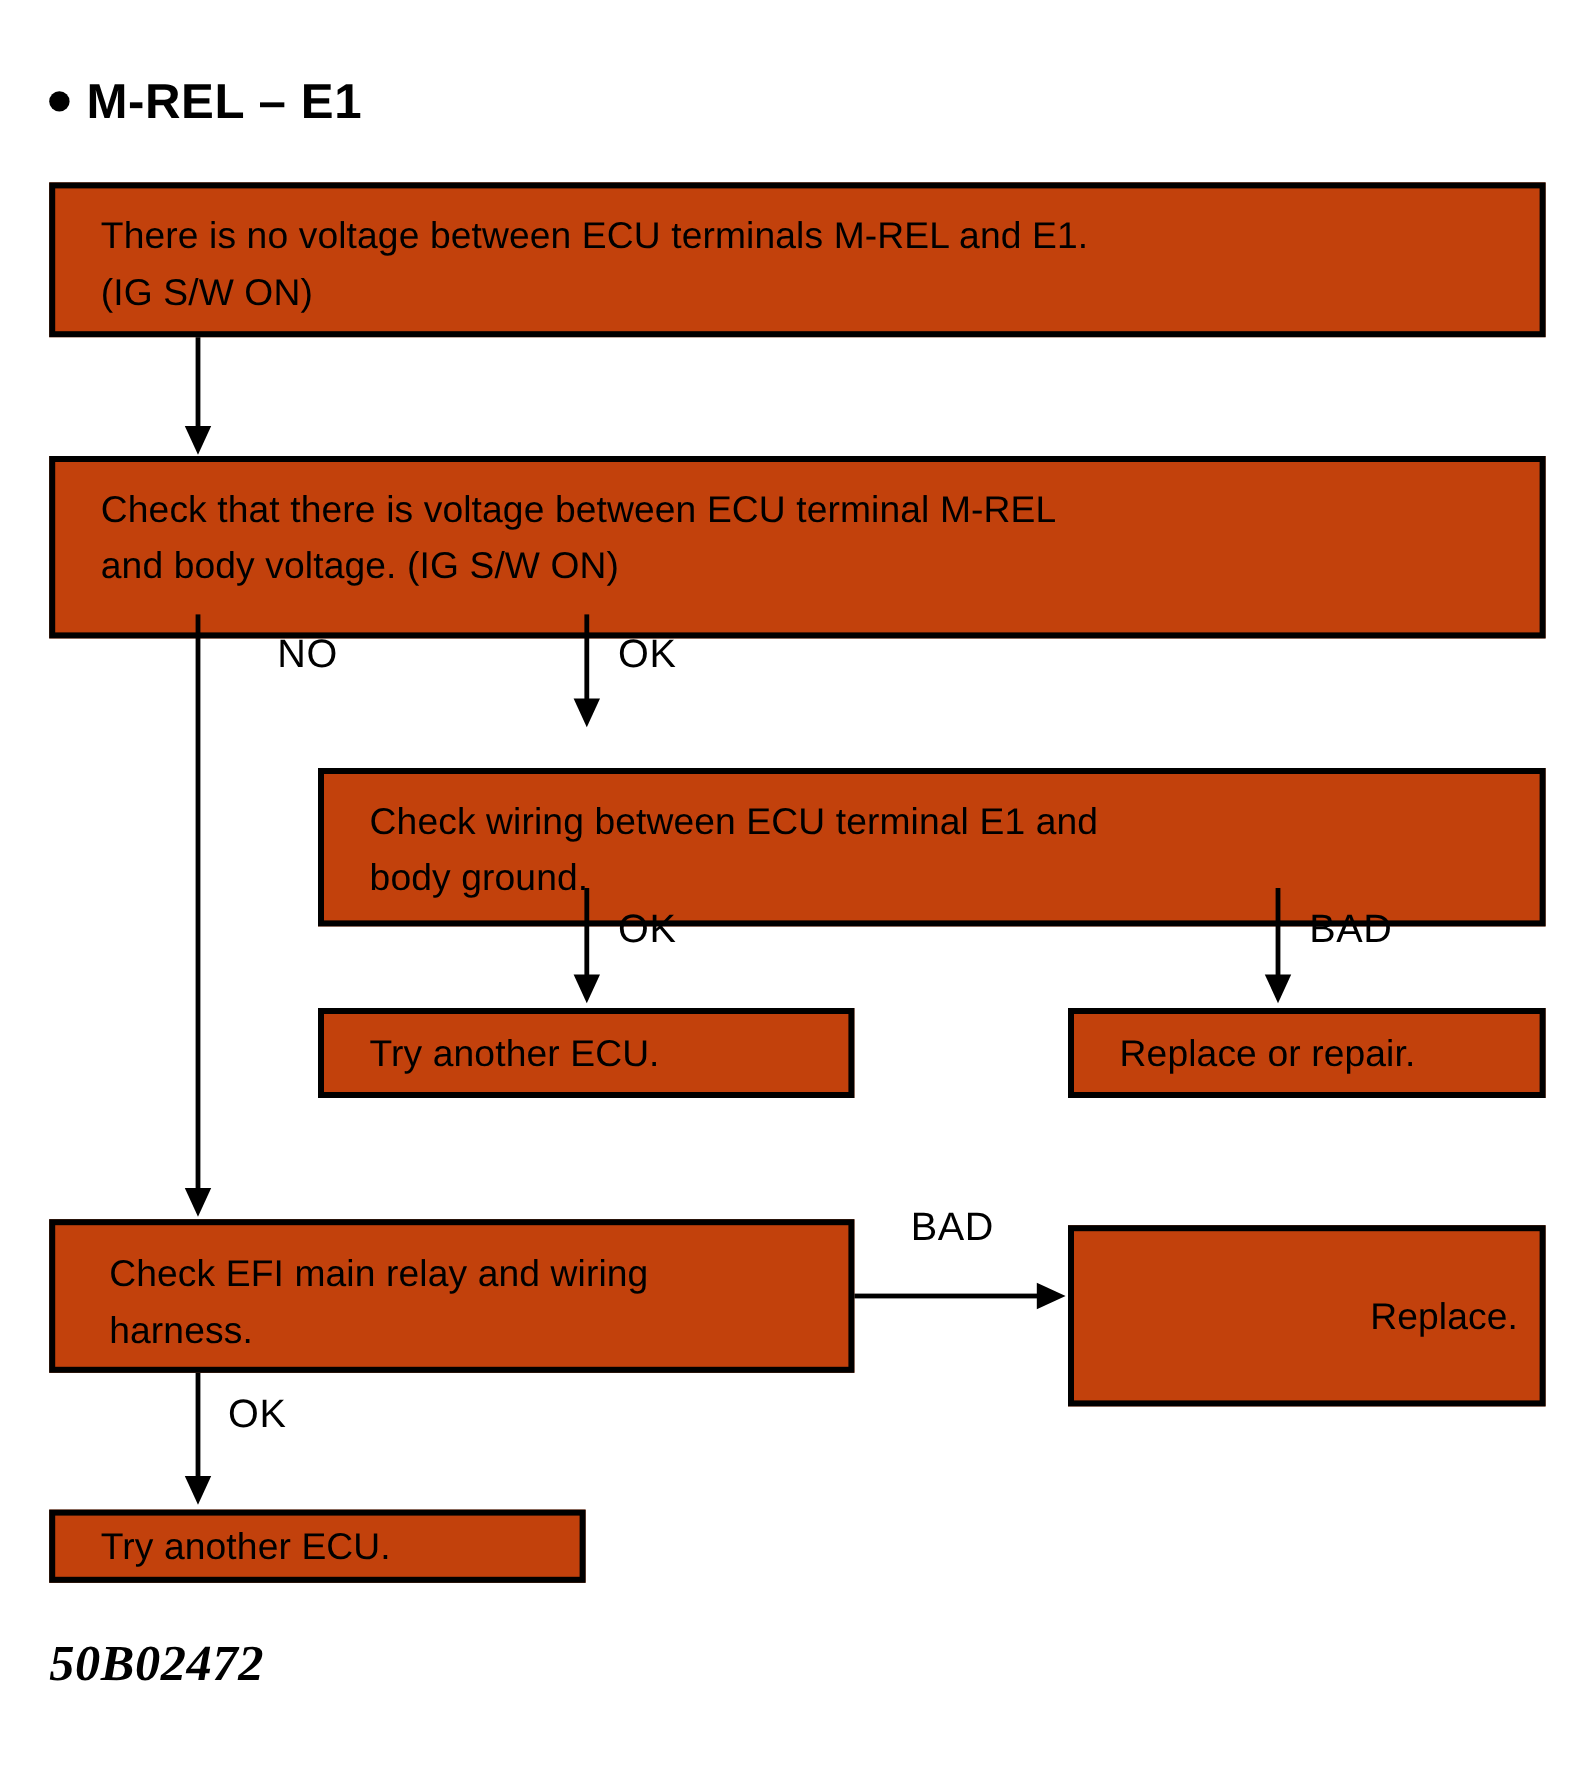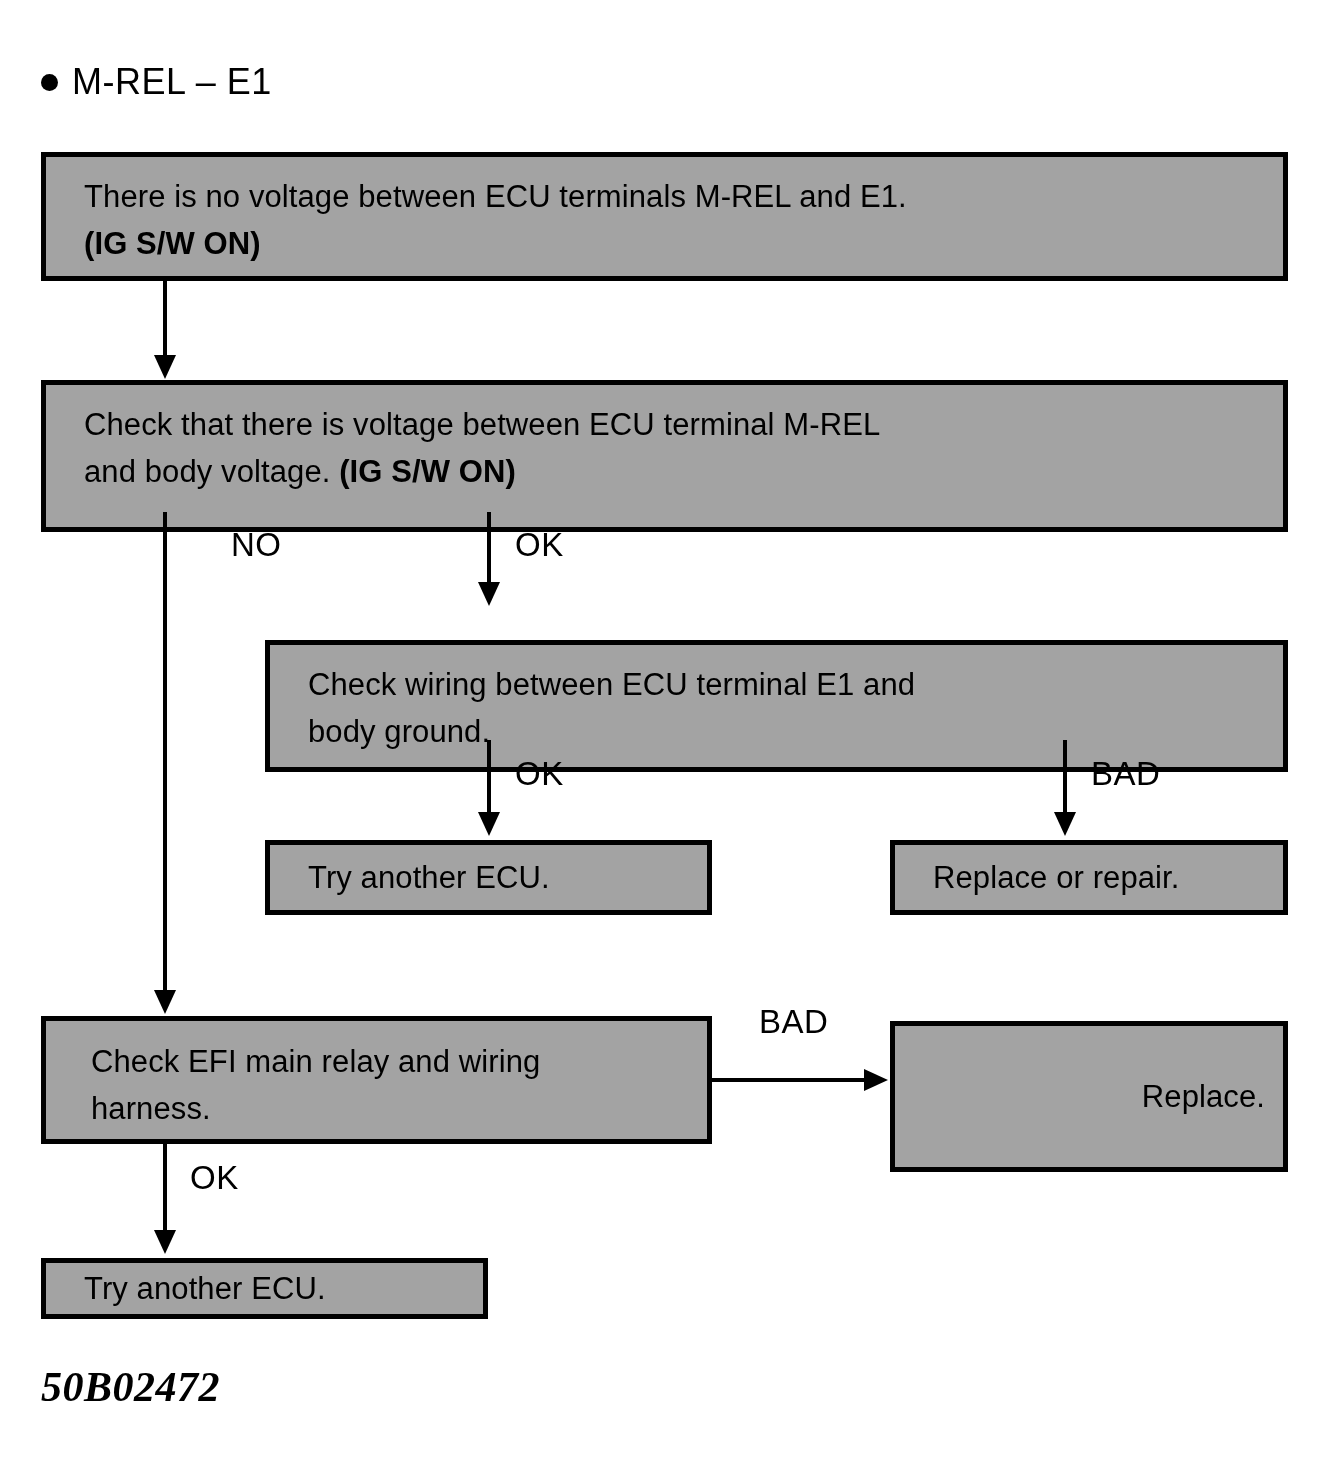--- a/index.html
+++ b/index.html
@@ -35,8 +35,8 @@
     display: block;
   }
   .heading .htext {
-    font-size: 36px;
-    font-weight: normal;
+    font-size: 41px;
+    font-weight: bold;
     letter-spacing: 0.5px;
     white-space: nowrap;
     line-height: 1;

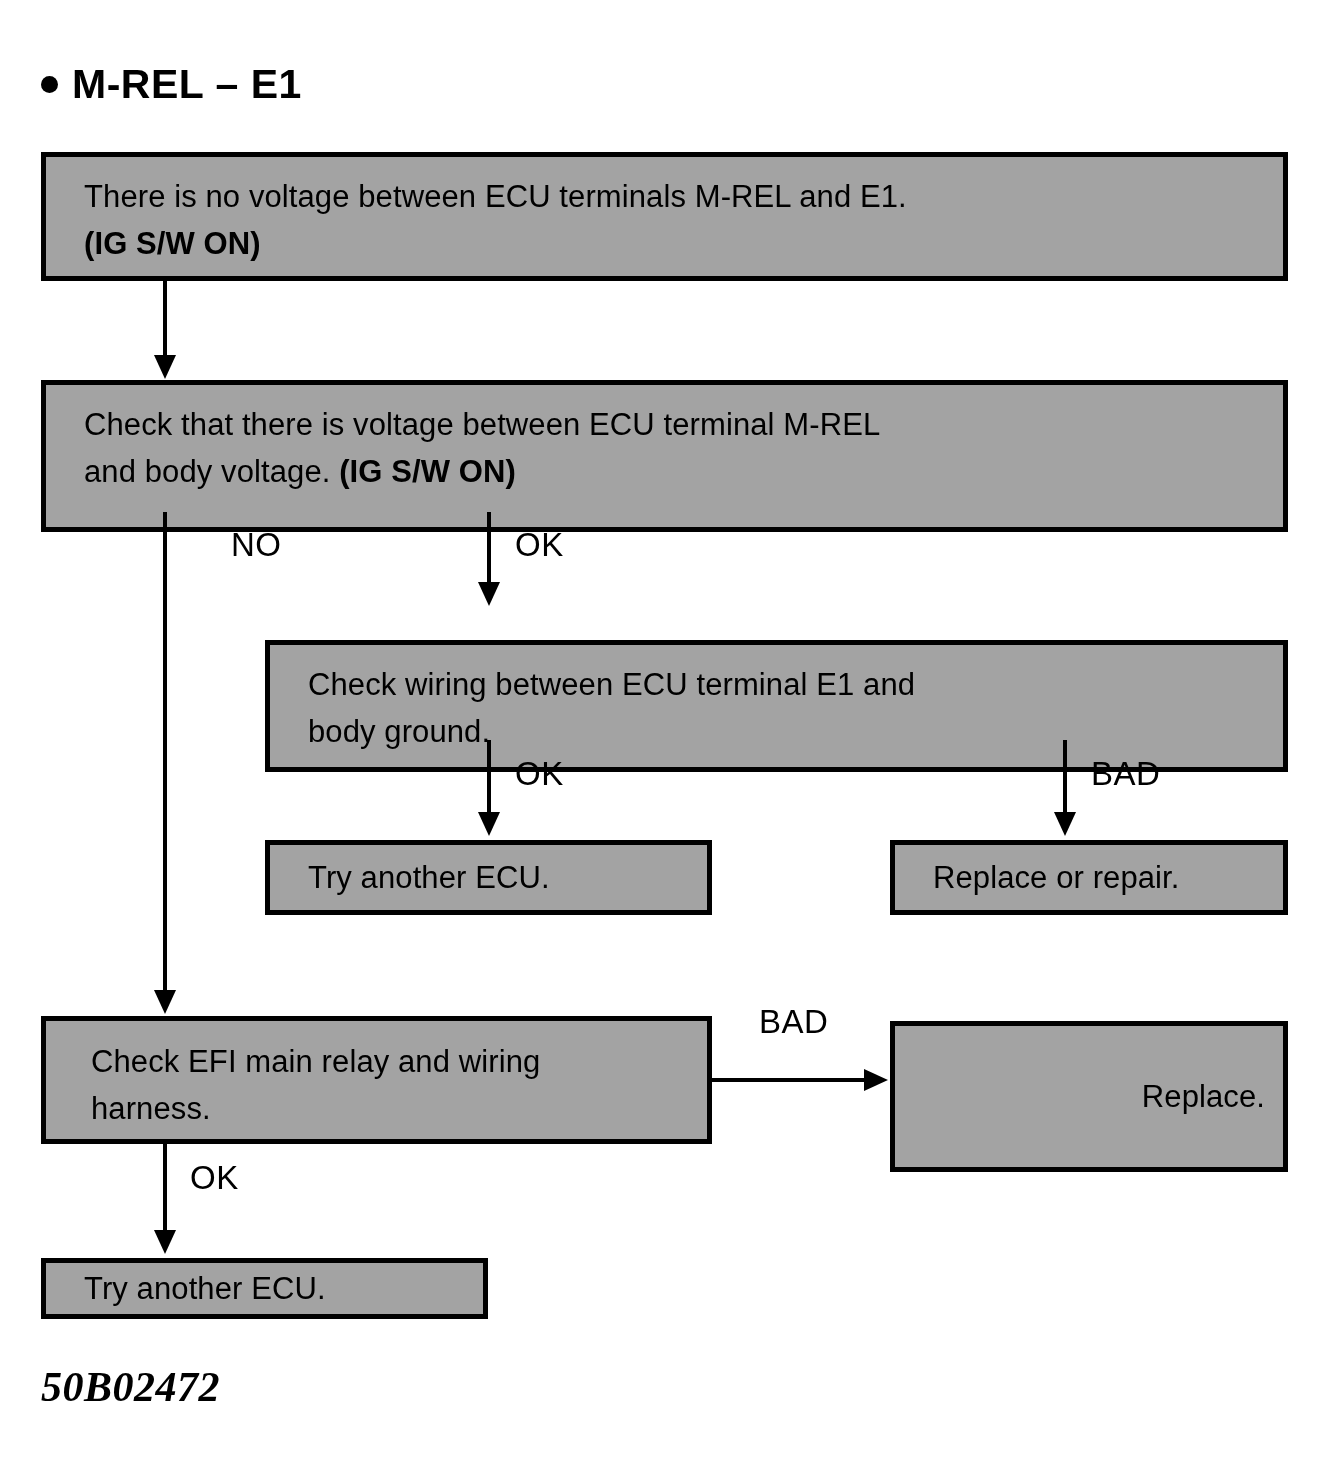--- a/index.html
+++ b/index.html
@@ -47,7 +47,7 @@
     position: absolute;
     box-sizing: border-box;
     border: 5px solid #000000;
-    background: #a3a3a3;
+    background: #c2410c;
   }
   .box .txt {
     position: absolute;

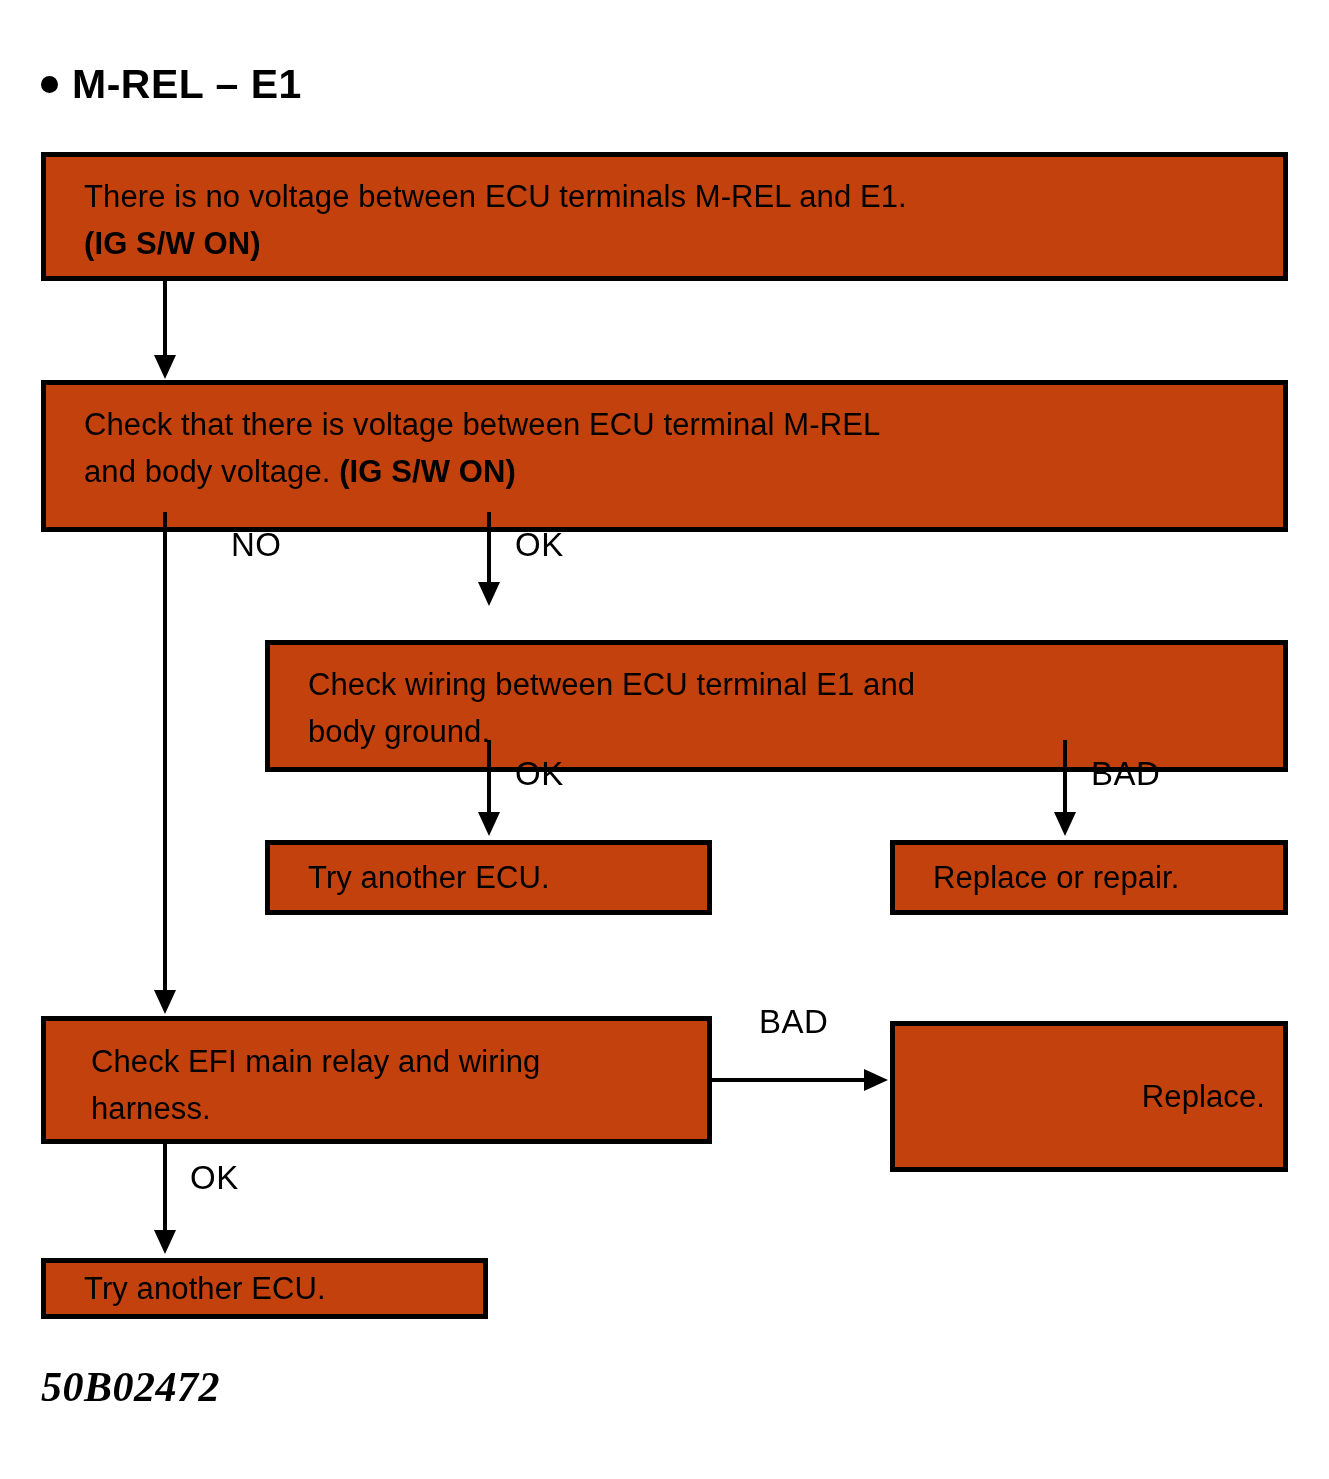--- a/index.html
+++ b/index.html
@@ -63,7 +63,7 @@
     transform: translateY(-50%);
   }
   .box .txt b {
-    font-weight: bold;
+    font-weight: normal;
   }
 
   

